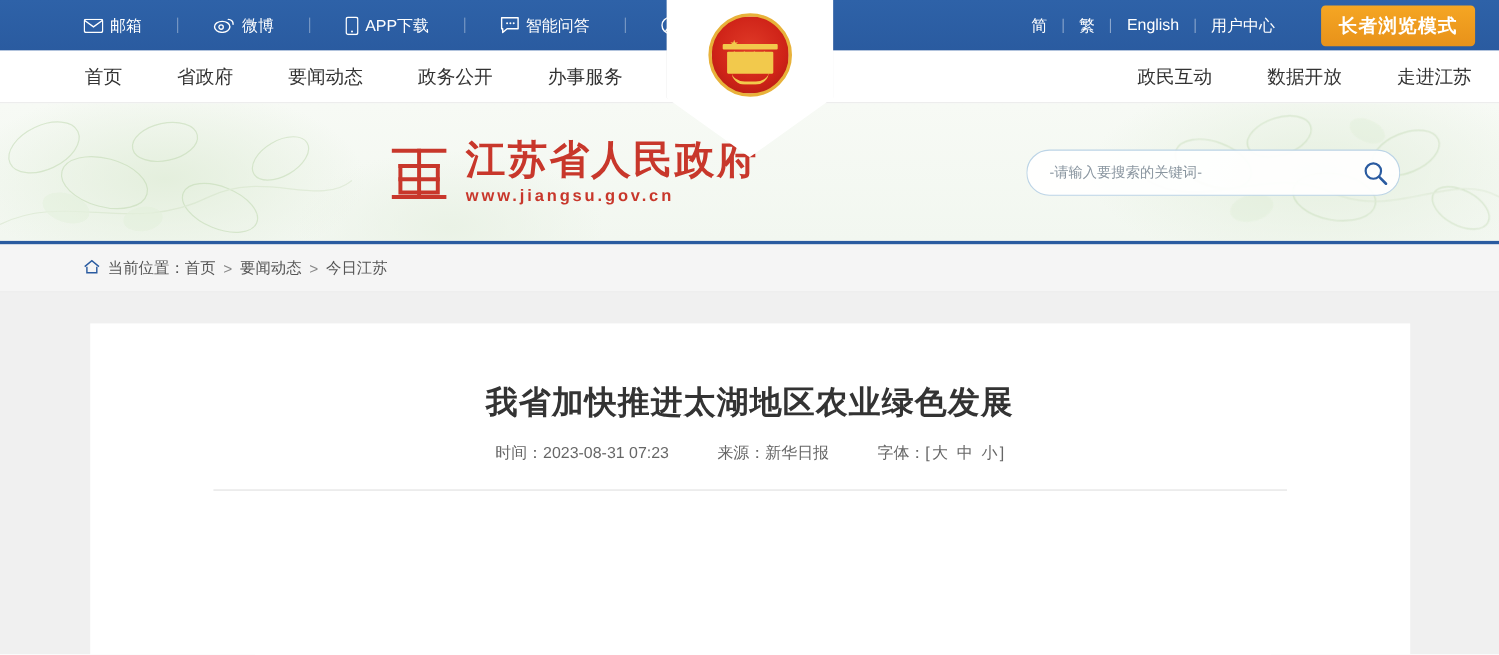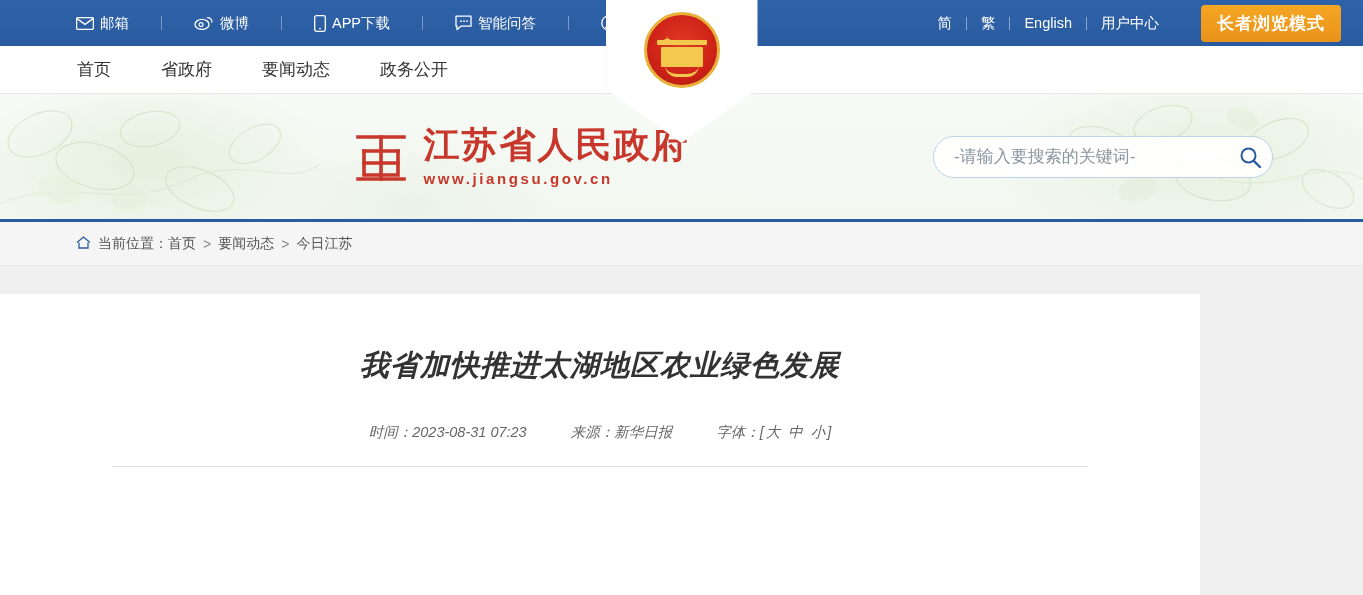--- a/index.html
+++ b/index.html
@@ -354,6 +354,7 @@
     <span class="nav-item">省政府</span>
     <span class="nav-item">要闻动态</span>
     <span class="nav-item">政务公开</span>
+    <span class="nav-item">办事服务</span>
   </div>
 
   <div class="nav-spacer"></div>

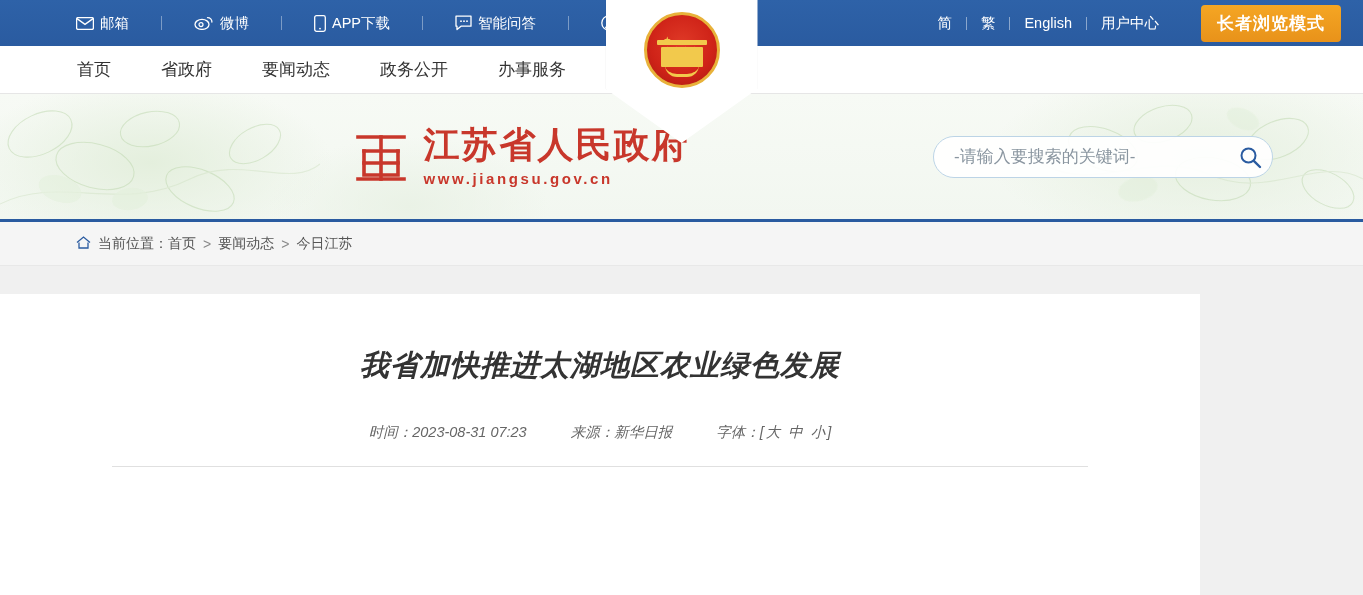--- a/index.html
+++ b/index.html
@@ -359,6 +359,11 @@
 
   <div class="nav-spacer"></div>
 
+  <div class="nav-group nav-right">
+    <span class="nav-item">政民互动</span>
+    <span class="nav-item">数据开放</span>
+    <span class="nav-item">走进江苏</span>
+  </div>
 
   <div class="emblem-wrap">
     <div class="emblem-shield"></div>

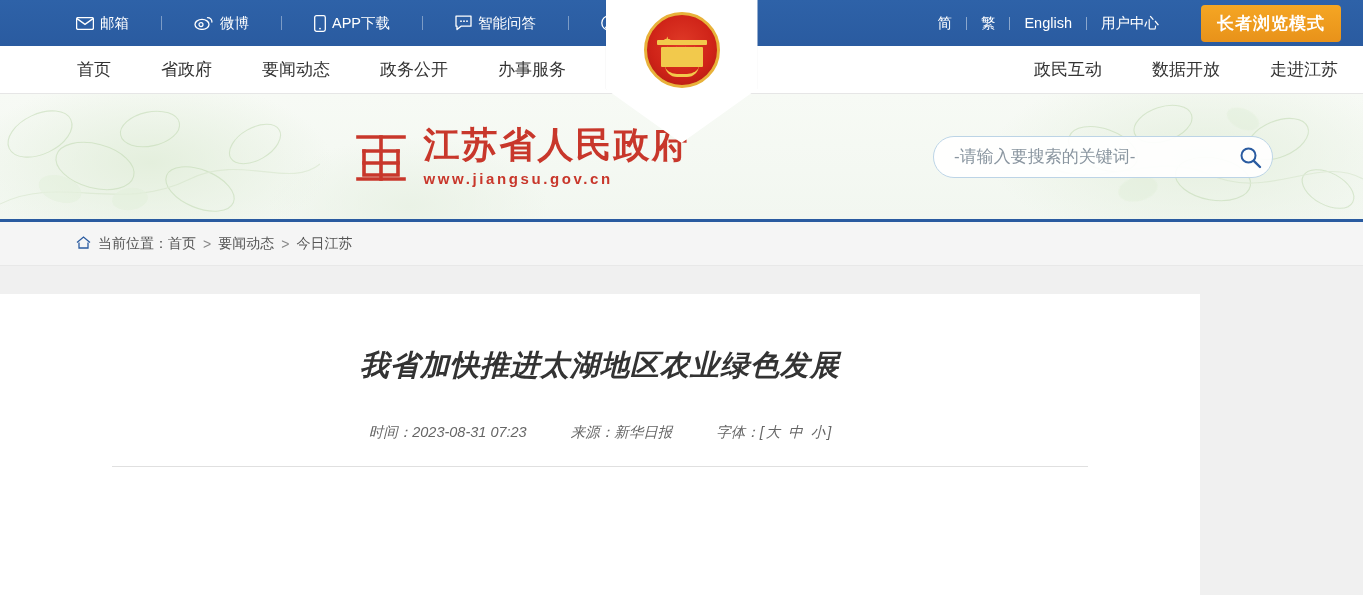--- a/index.html
+++ b/index.html
@@ -195,7 +195,7 @@
     border: none;
     outline: none;
     background: transparent;
-    font-size: 17px;
+    font-size: 13px;
     color: #0f766e;
     font-family: "Liberation Sans", sans-serif;
   }

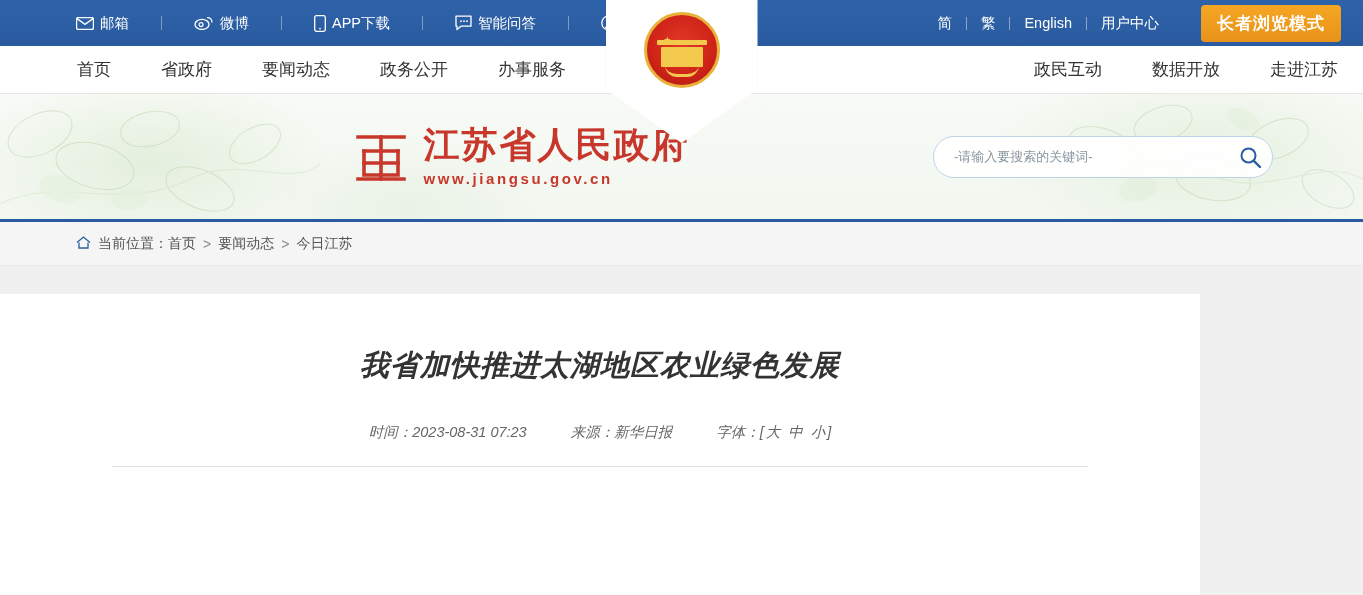--- a/index.html
+++ b/index.html
@@ -228,7 +228,7 @@
     height: calc(595px - 46px - 48px - 128px - 44px);
     padding-top: 28px;
     display: flex;
-    font-style: italic;
+    justify-content: center;
   }
   .article {
     width: 1200px;

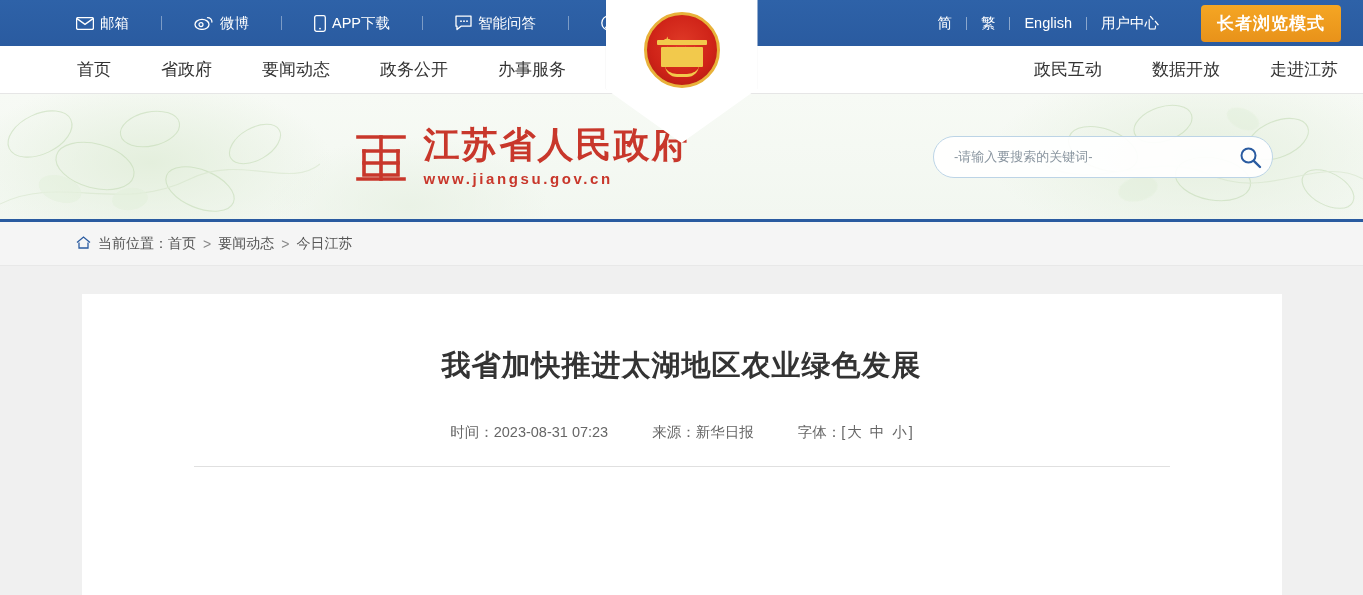--- a/index.html
+++ b/index.html
@@ -250,7 +250,7 @@
     justify-content: center;
     align-items: center;
     gap: 44px;
-    margin-top: 37px;
+    margin-top: 16px;
     font-size: 14.5px;
     color: #666666;
   }

